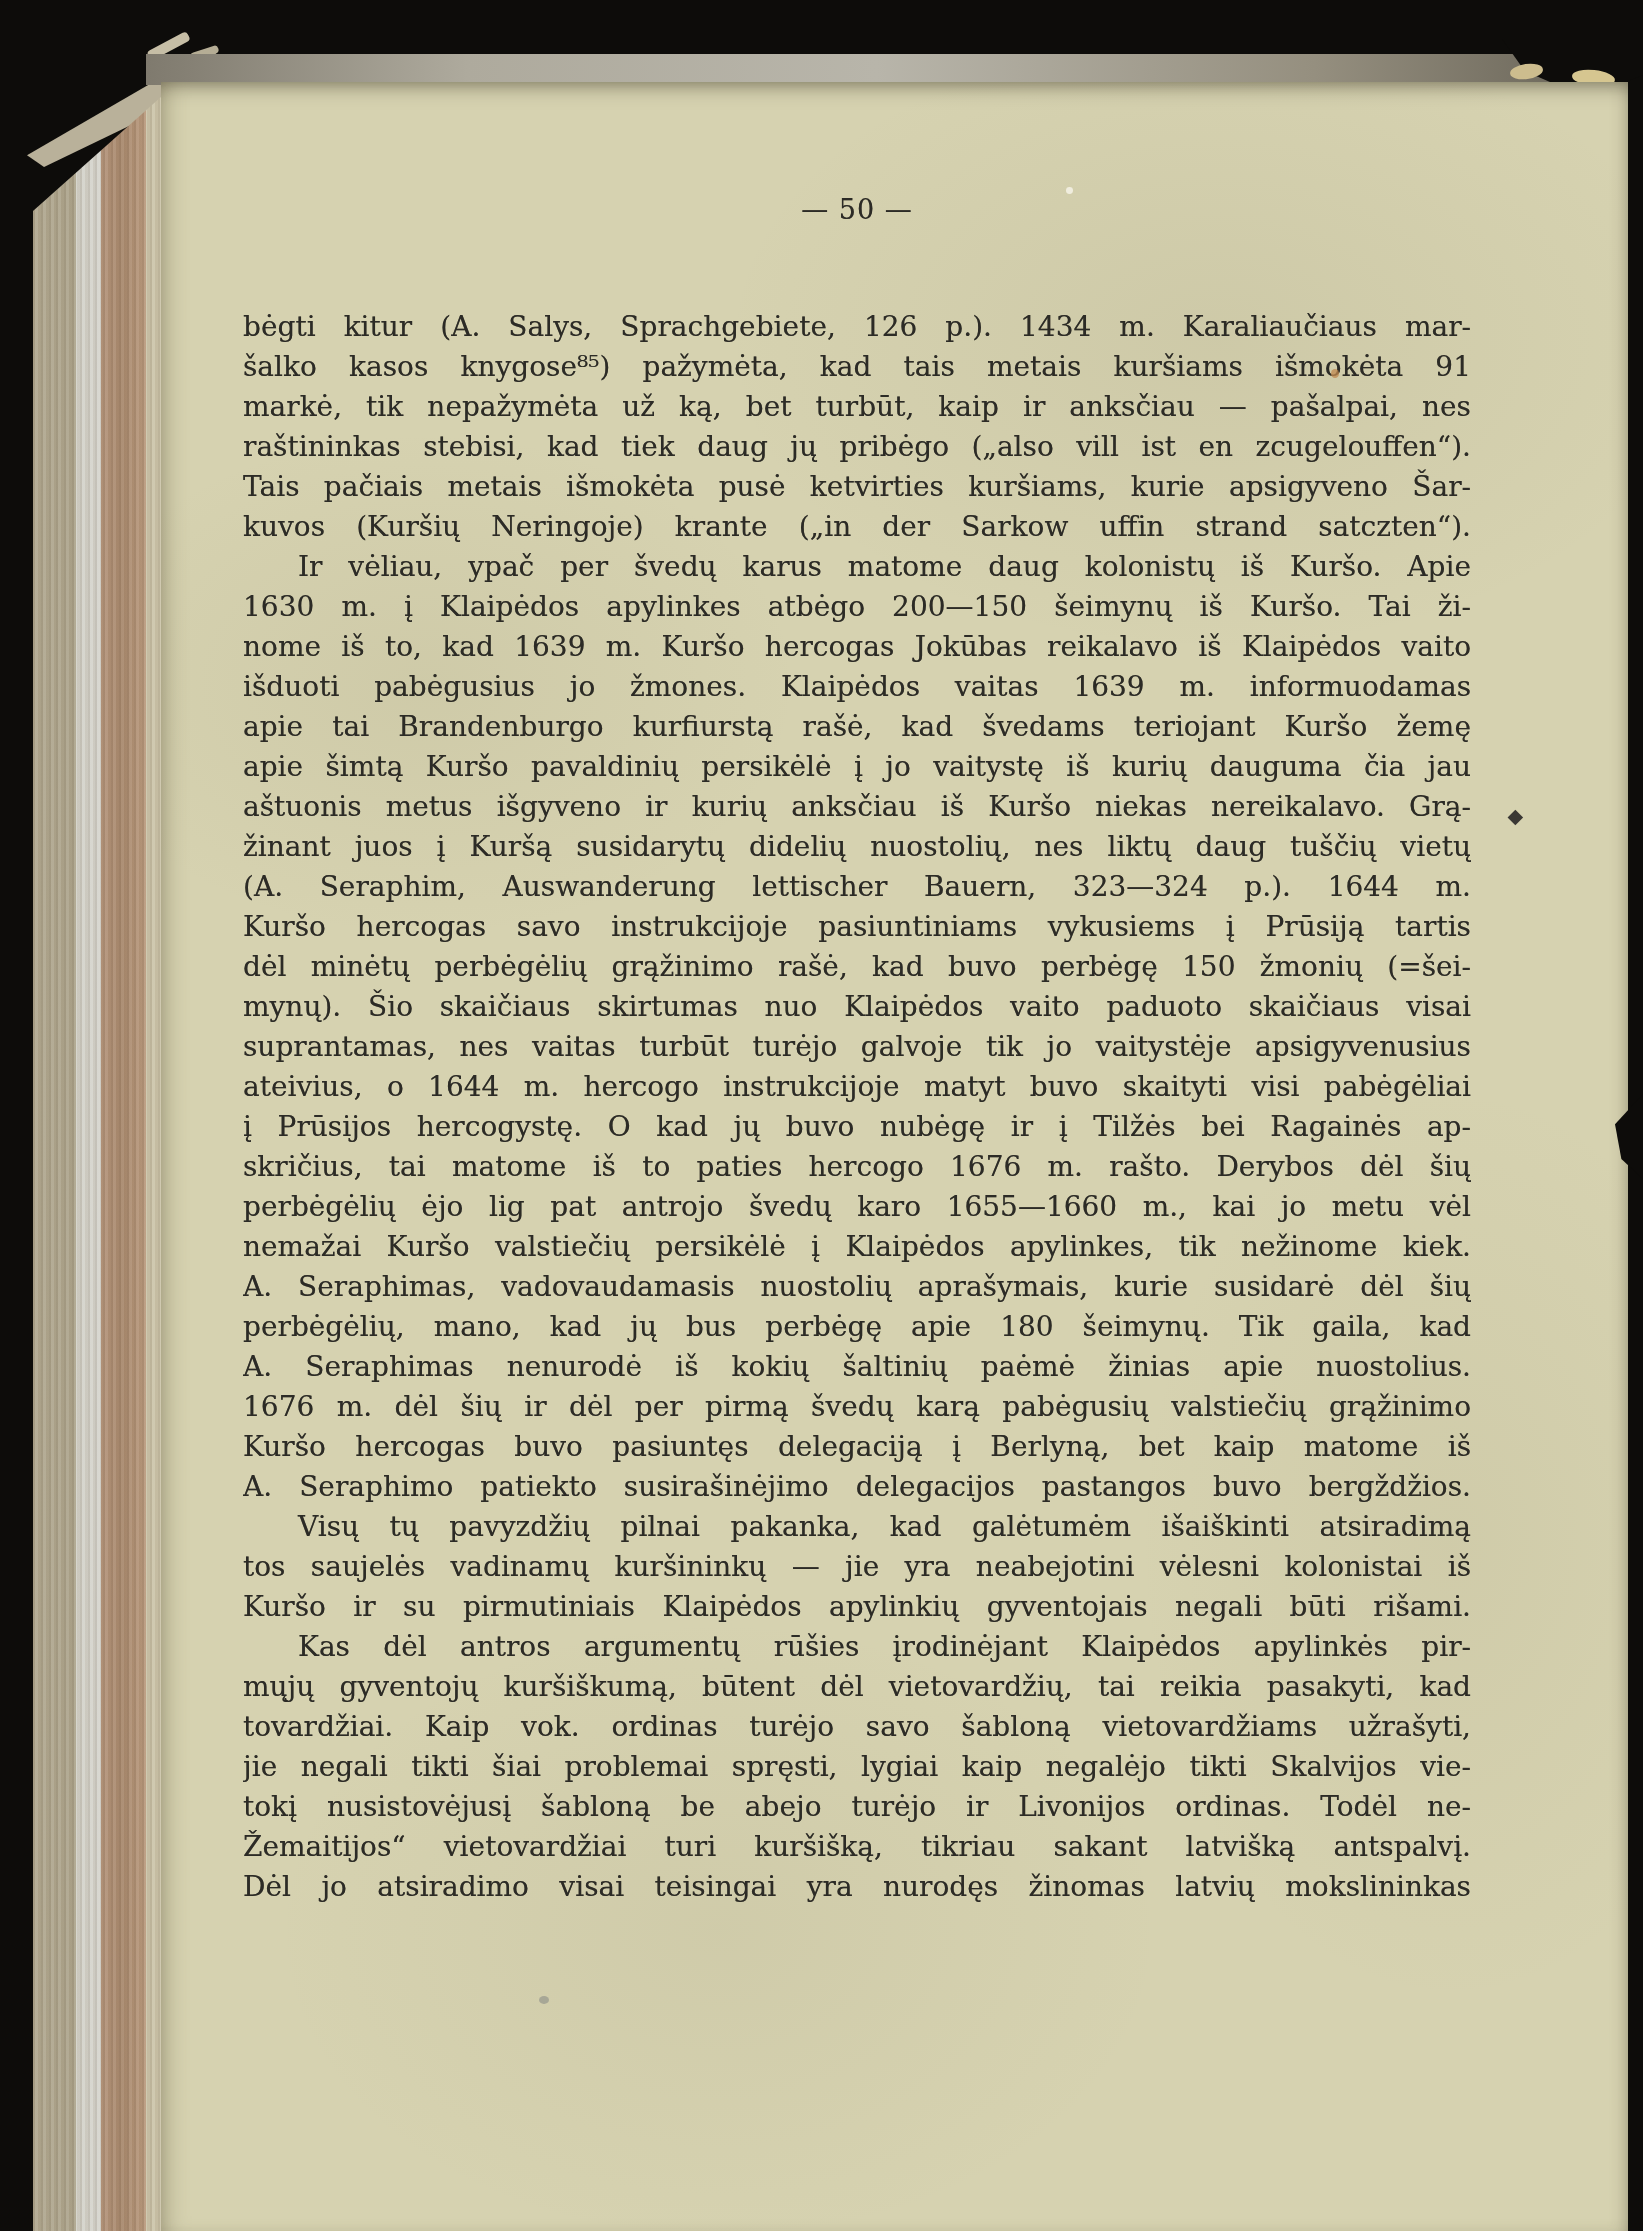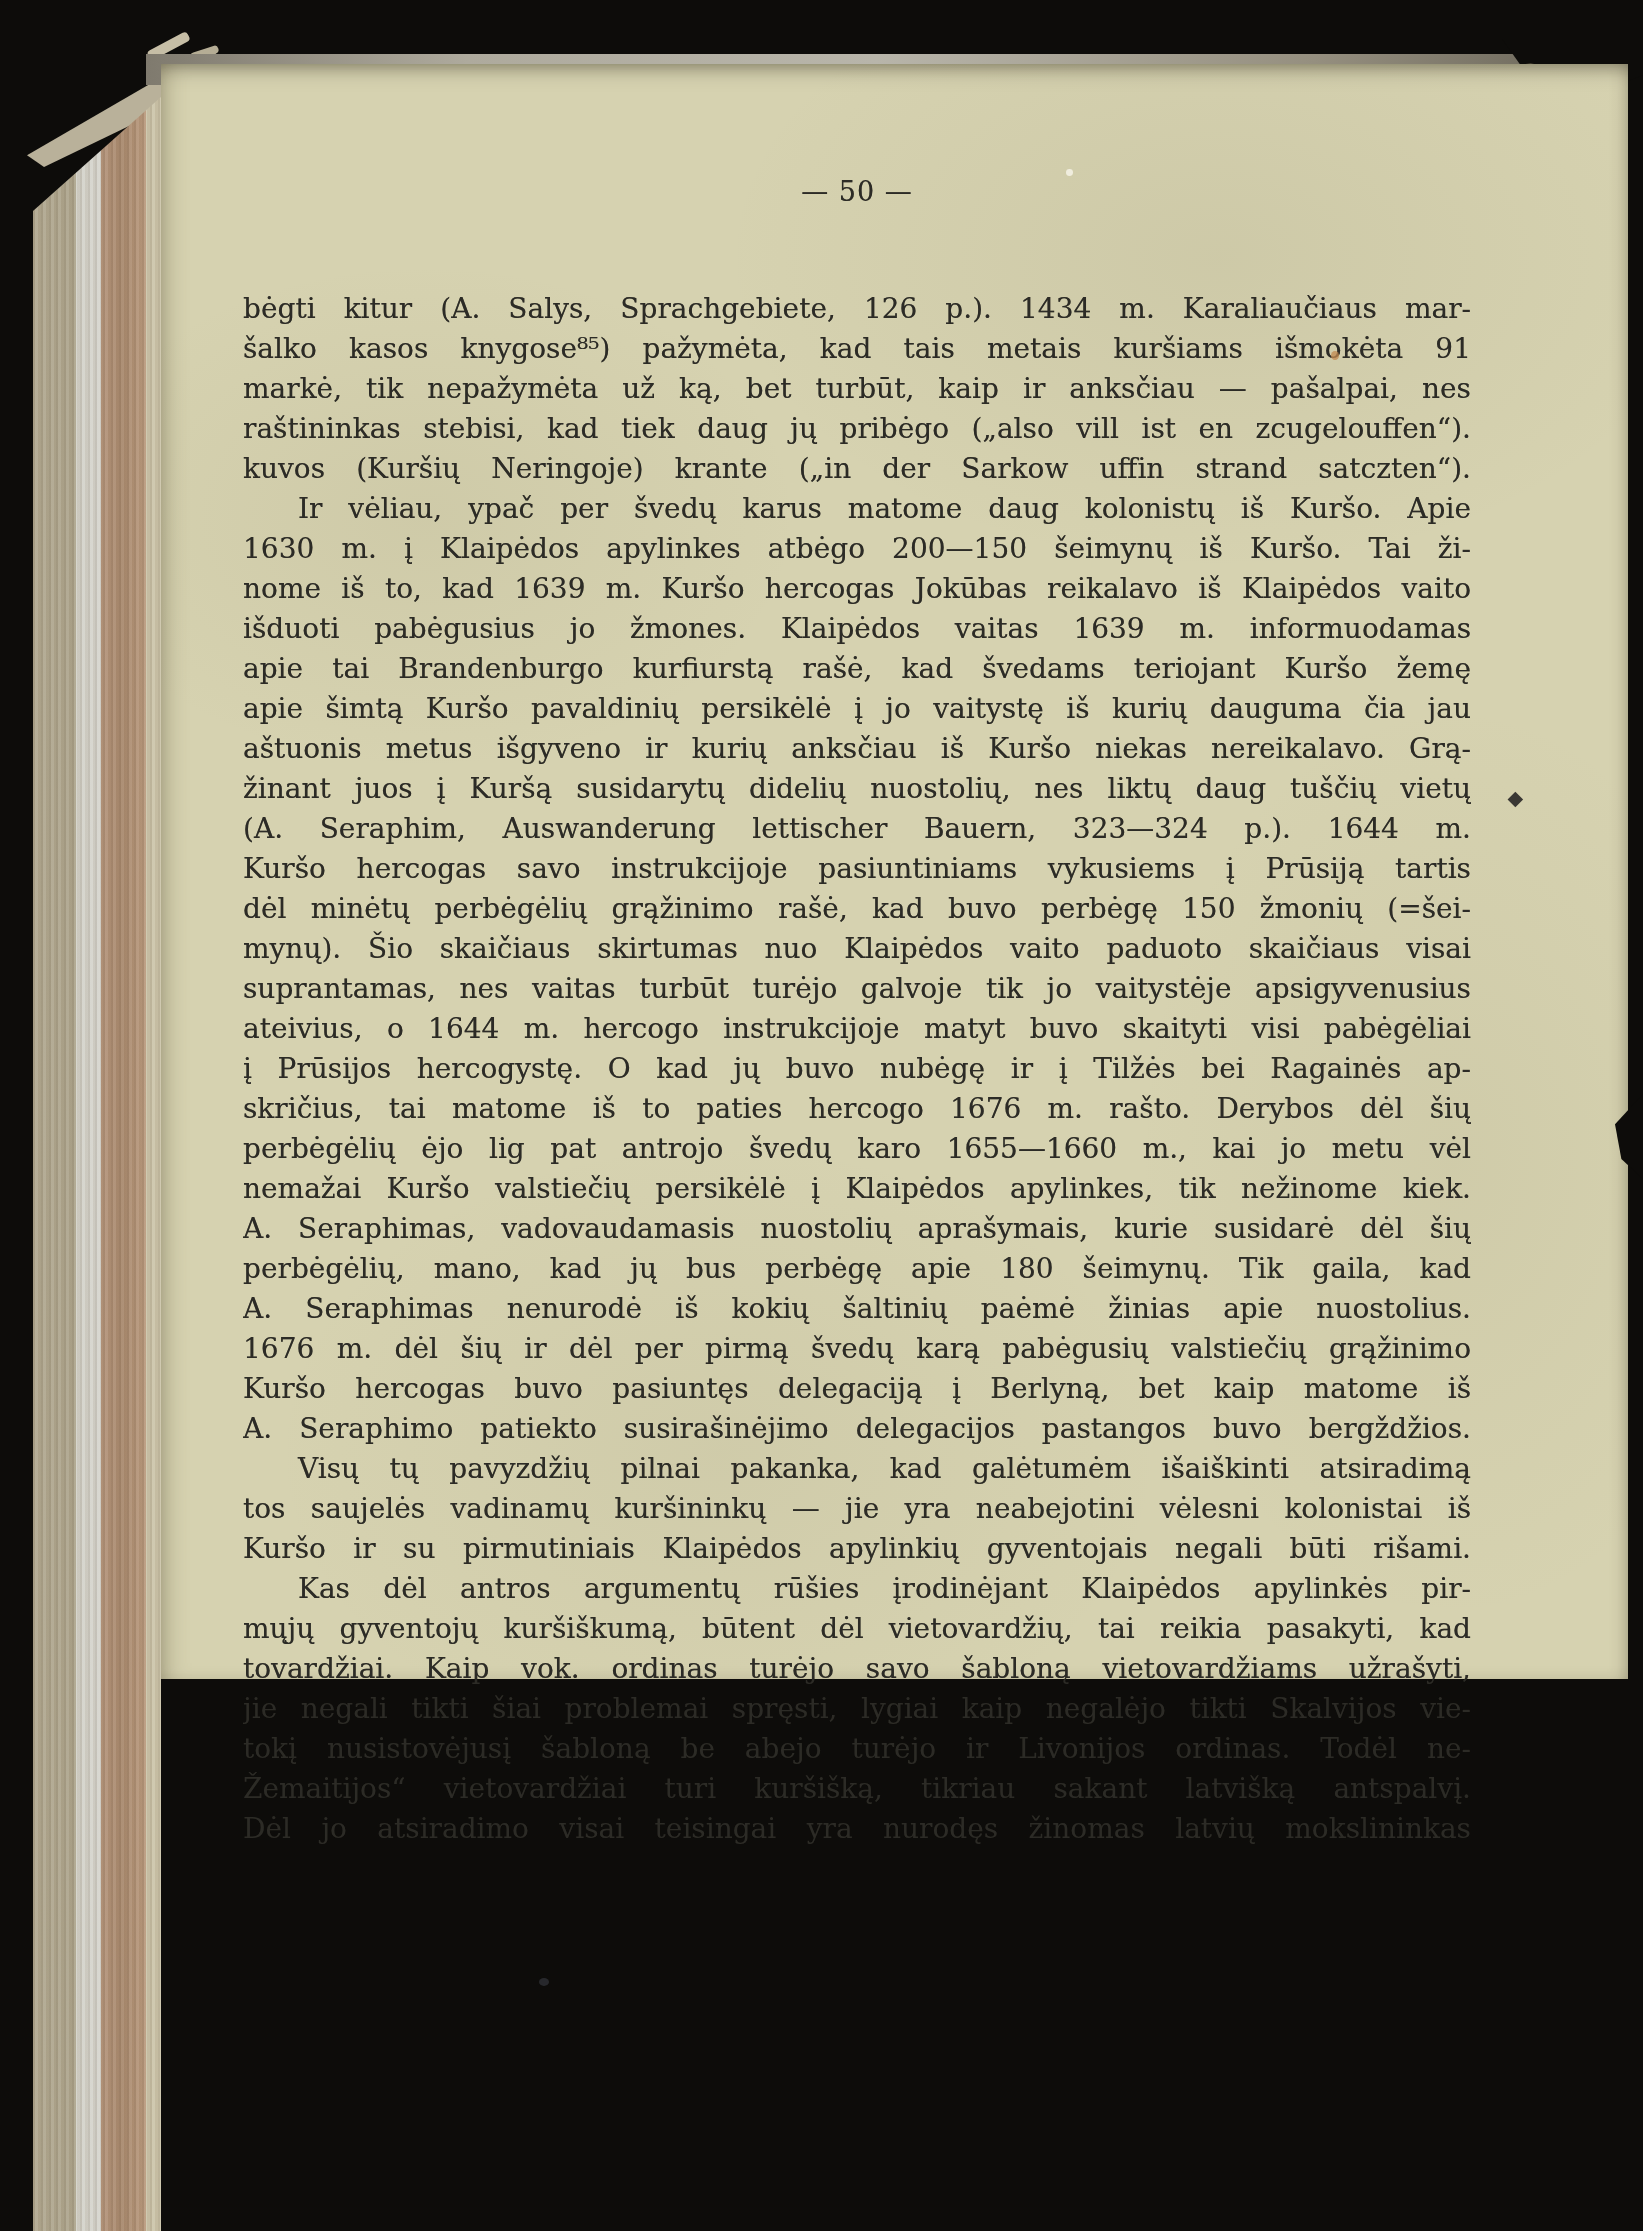--- a/index.html
+++ b/index.html
@@ -43,7 +43,7 @@
 
   
   .page{
-    position:absolute;left:161px;top:64px;width:1467px;height:1615px;
+    position:absolute;left:161px;top:82px;width:1467px;height:2150px;
     background:
       radial-gradient(ellipse 602px 408px at 18% 28%,rgba(140,133,98,0.10),transparent 62%),
       radial-gradient(ellipse 796px 505px at 72% 12%,rgba(120,113,83,0.09),transparent 62%),

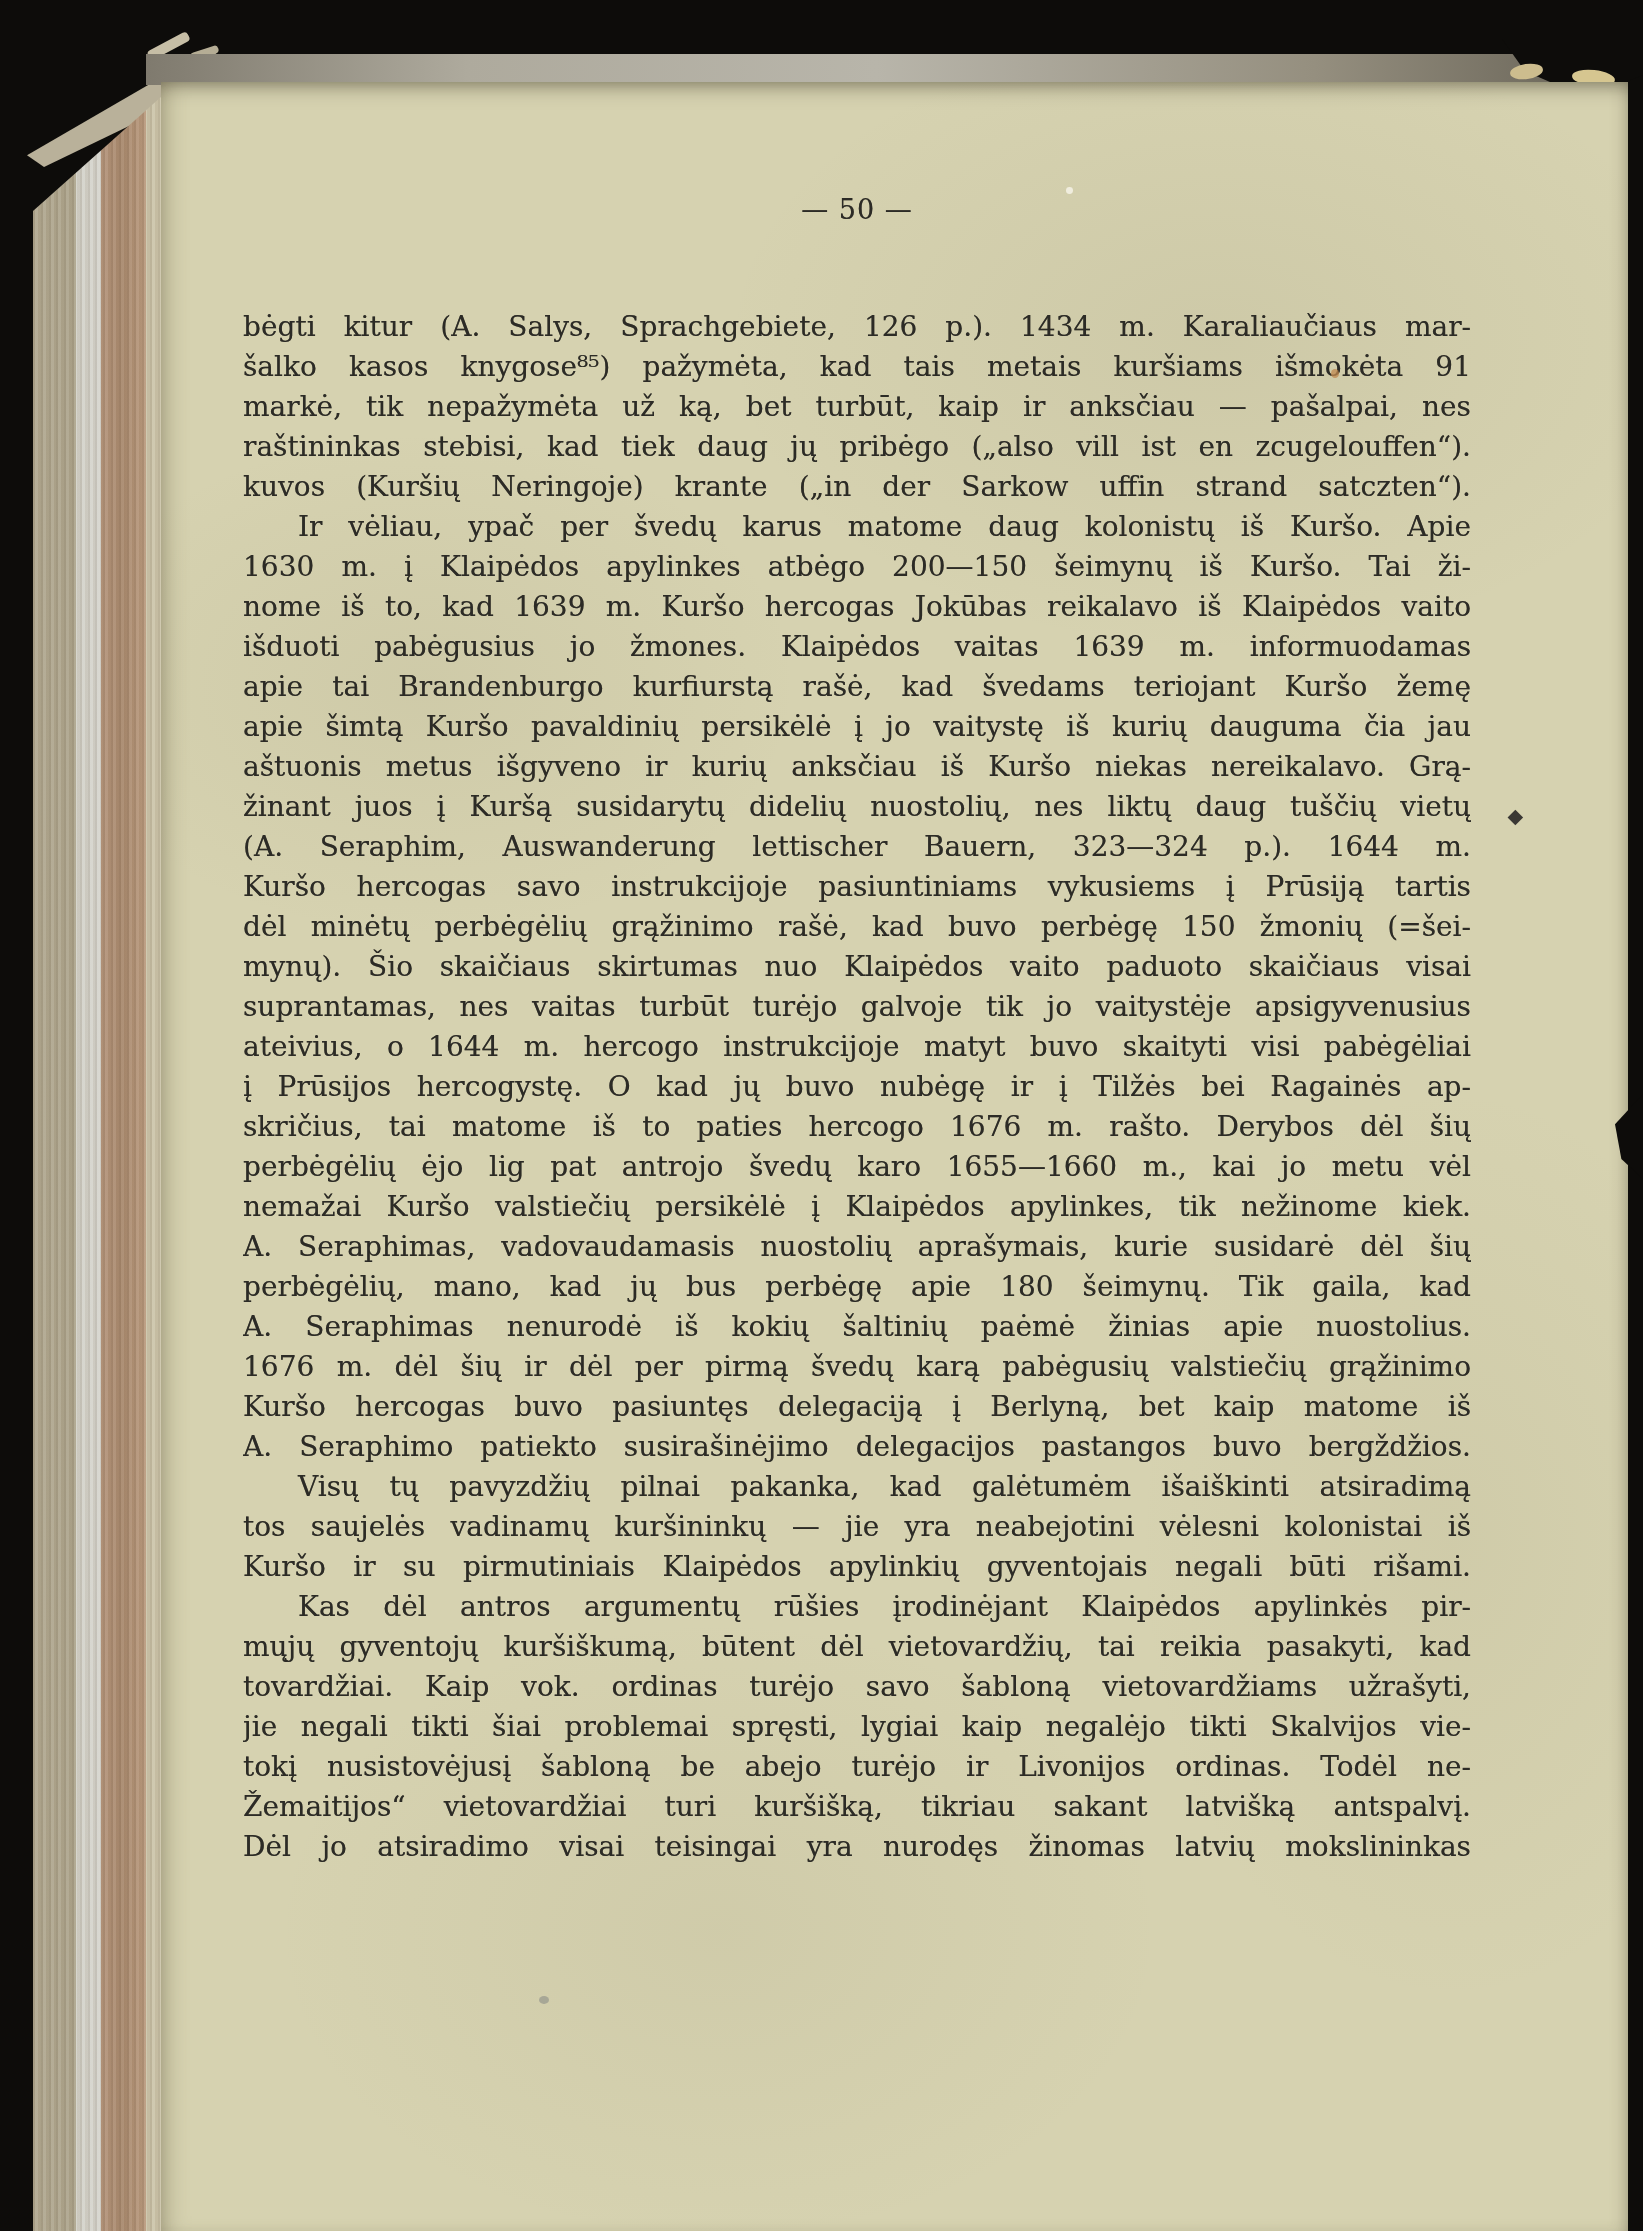--- a/index.html
+++ b/index.html
@@ -111,6 +111,7 @@
         <div class="line">šalko kasos knygose⁸⁵) pažymėta, kad tais metais kuršiams išmokėta 91</div>
         <div class="line">markė, tik nepažymėta už ką, bet turbūt, kaip ir anksčiau — pašalpai, nes</div>
         <div class="line">raštininkas stebisi, kad tiek daug jų pribėgo („also vill ist en zcugelouffen“).</div>
+        <div class="line">Tais pačiais metais išmokėta pusė ketvirties kuršiams, kurie apsigyveno Šar-</div>
         <div class="line">kuvos (Kuršių Neringoje) krante („in der Sarkow uffin strand satczten“).</div>
         <div class="line indent">Ir vėliau, ypač per švedų karus matome daug kolonistų iš Kuršo. Apie</div>
         <div class="line">1630 m. į Klaipėdos apylinkes atbėgo 200—150 šeimynų iš Kuršo. Tai ži-</div>

